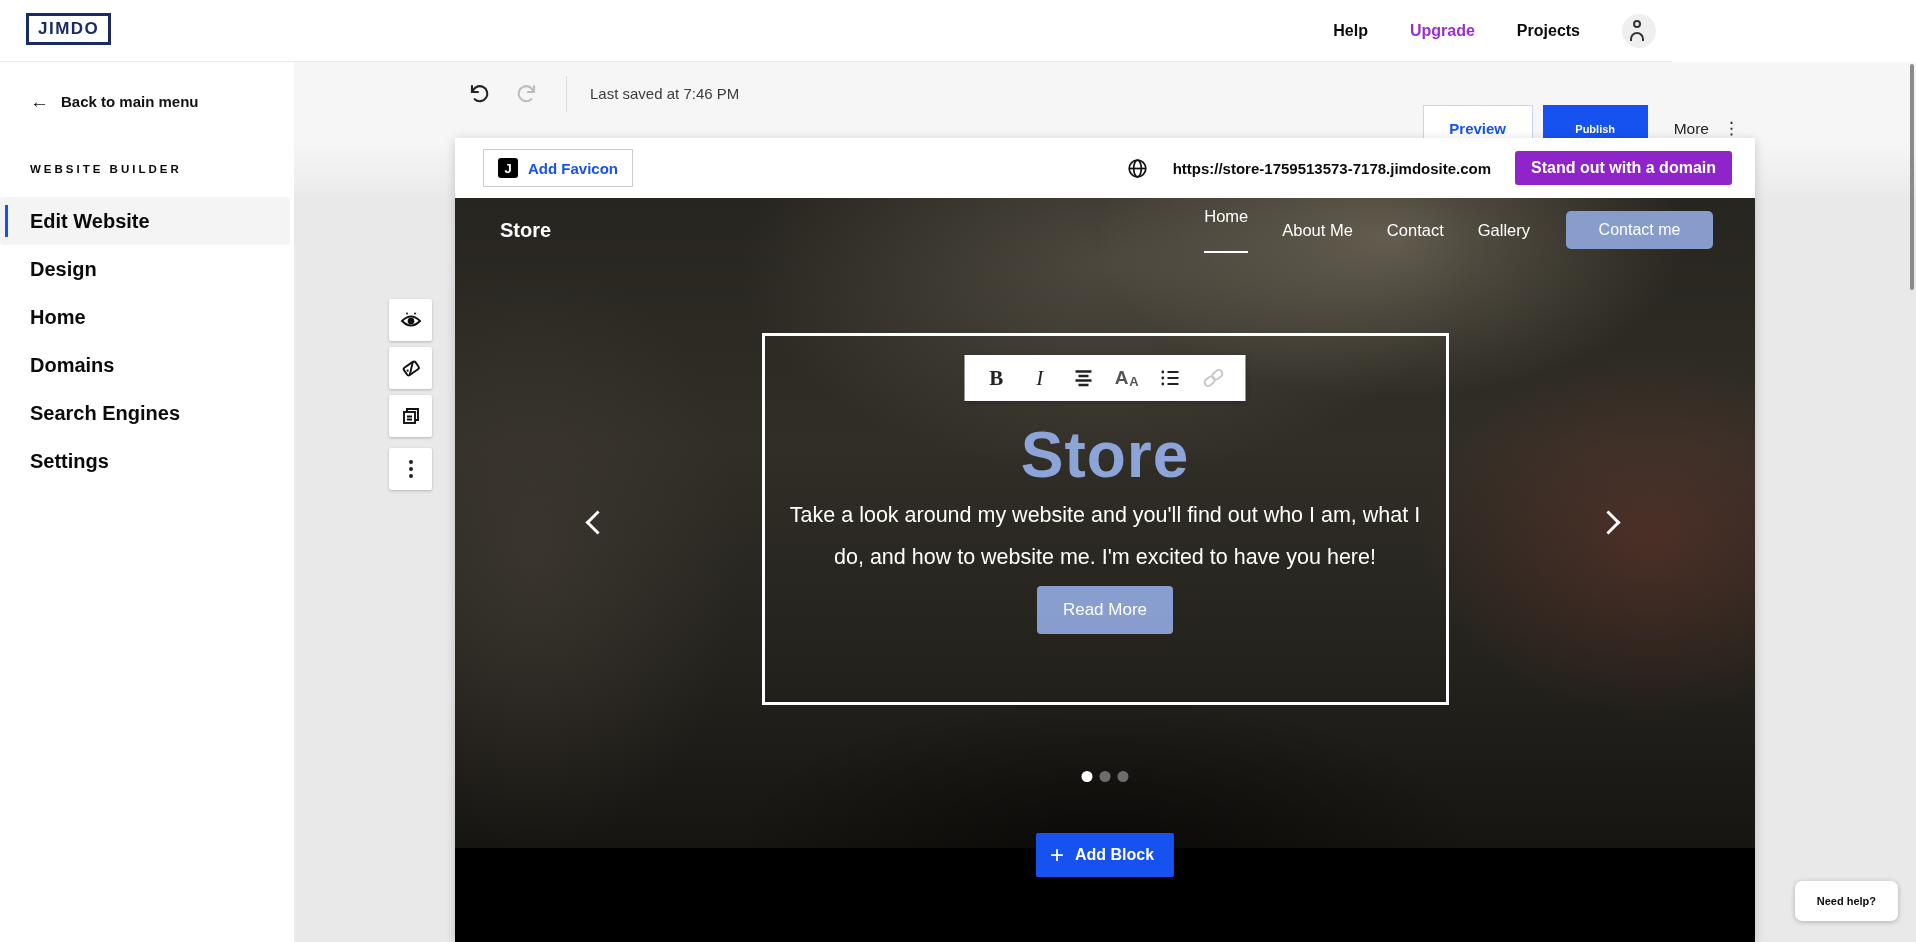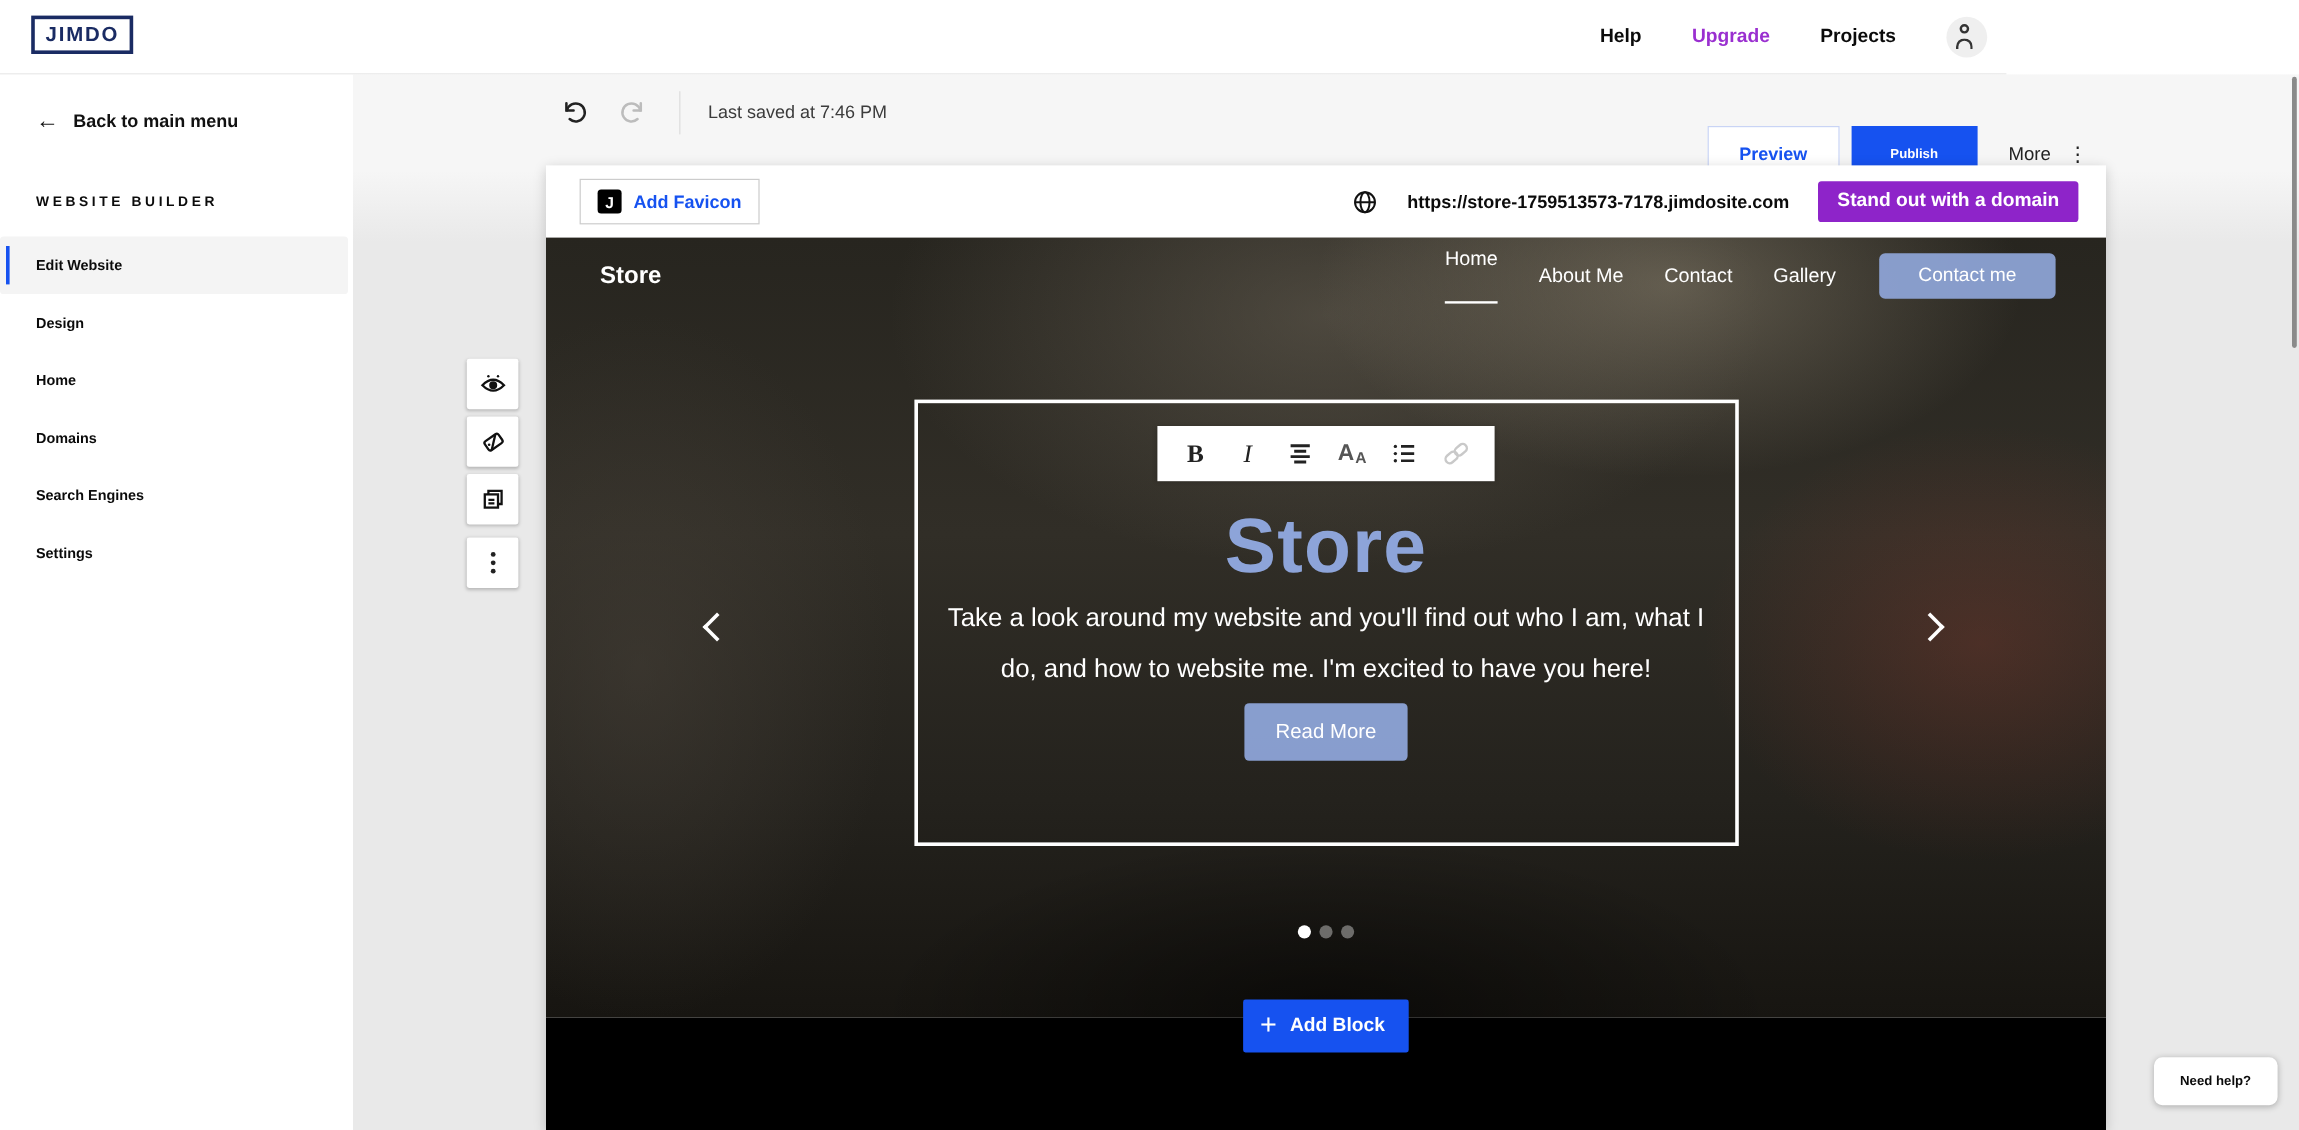--- a/index.html
+++ b/index.html
@@ -26,7 +26,7 @@
   .back-arrow{font-size:19px;line-height:1;}
   .section-title{margin:52px 0 12px 30px;font-size:11.5px;font-weight:700;letter-spacing:3px;color:#0b0b0b;}
   .side-menu{margin-top:22px;}
-  .side-item{position:relative;height:48px;display:flex;align-items:center;padding-left:30px;font-size:12px;font-weight:600;color:#0b0b0b;cursor:pointer;}
+  .side-item{position:relative;height:48px;display:flex;align-items:center;padding-left:30px;font-size:20px;font-weight:600;color:#0b0b0b;cursor:pointer;}
   .side-item.active{background:#f4f4f4;border-radius:3px;margin-right:4px;}
   .side-item.active::before{content:"";position:absolute;left:5px;top:8px;width:3px;height:32px;background:var(--blue);}
 

